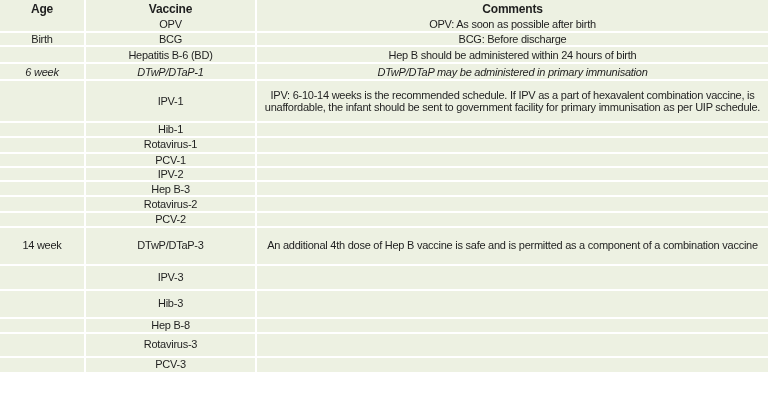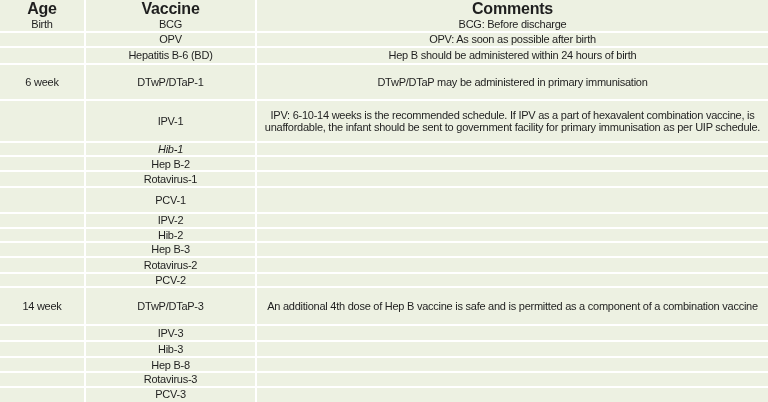--- a/index.html
+++ b/index.html
@@ -33,7 +33,7 @@
   table.schedule tr > *:last-child  { border-right: 0; }
 
   table.schedule th {
-    font-size: 16px;
+    font-size: 12px;
     font-weight: bold;
     height: 17px;
     letter-spacing: -0.2px;

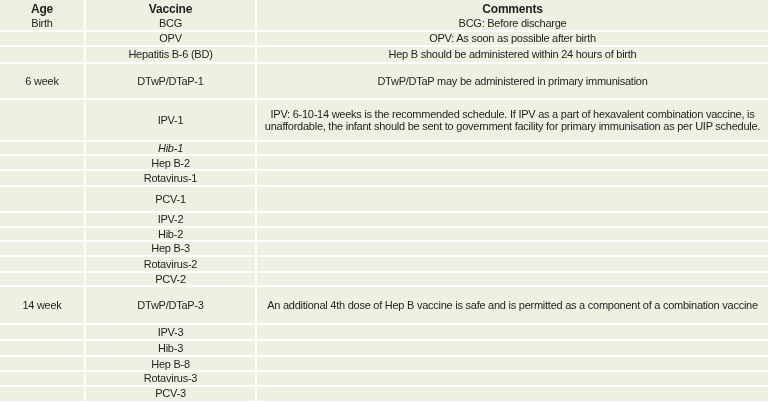--- a/index.html
+++ b/index.html
@@ -65,15 +65,15 @@
     </tr>
   </thead>
   <tbody id="table-body">
+      <tr style="height: 15px;">
+        <td></td>
+        <td>OPV</td>
+        <td>OPV: As soon as possible after birth</td>
+      </tr>
       <tr style="height: 14px;">
         <td>Birth</td>
         <td>BCG</td>
         <td>BCG: Before discharge</td>
-      </tr>
-      <tr style="height: 15px;">
-        <td></td>
-        <td>OPV</td>
-        <td>OPV: As soon as possible after birth</td>
       </tr>
       <tr style="height: 17px;">
         <td></td>

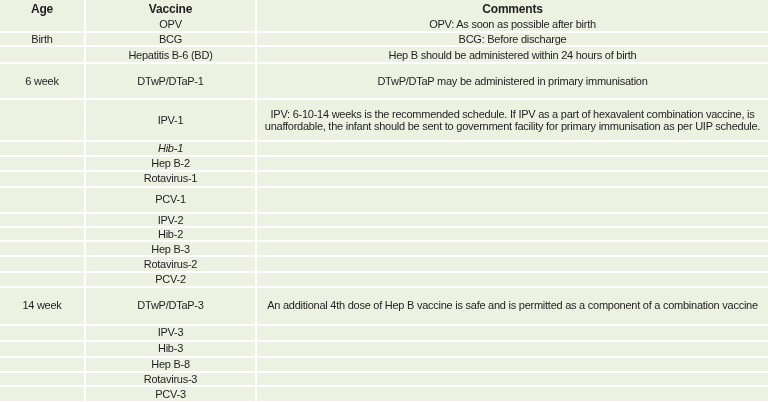--- a/index.html
+++ b/index.html
@@ -80,7 +80,7 @@
         <td>Hepatitis B-6 (BD)</td>
         <td>Hep B should be administered within 24 hours of birth</td>
       </tr>
-      <tr style="height: 36px;">
+      <tr style="height: 17px; font-style: italic;">
         <td>6 week</td>
         <td>DTwP/DTaP-1</td>
         <td>DTwP/DTaP may be administered in primary immunisation</td>

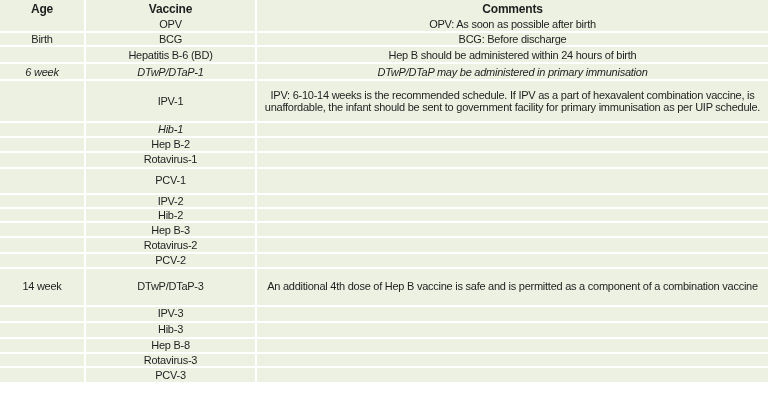--- a/index.html
+++ b/index.html
@@ -90,7 +90,7 @@
         <td>IPV-1</td>
         <td>IPV: 6-10-14 weeks is the recommended schedule. If IPV as a part of hexavalent combination vaccine, is unaffordable, the infant should be sent to government facility for primary immunisation as per UIP schedule.</td>
       </tr>
-      <tr style="height: 14px; font-style: italic;">
+      <tr style="height: 14px;">
         <td></td>
         <td>Hib-1</td>
         <td></td>

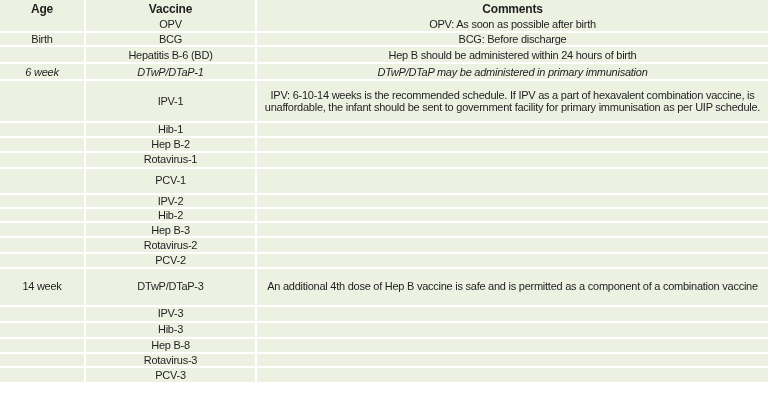--- a/index.html
+++ b/index.html
@@ -95,11 +95,6 @@
         <td>Hib-1</td>
         <td></td>
       </tr>
-      <tr style="height: 15px;">
-        <td></td>
-        <td>Hep B-2</td>
-        <td></td>
-      </tr>
       <tr style="height: 16px; padding-left: 24px;">
         <td></td>
         <td>Rotavirus-1</td>

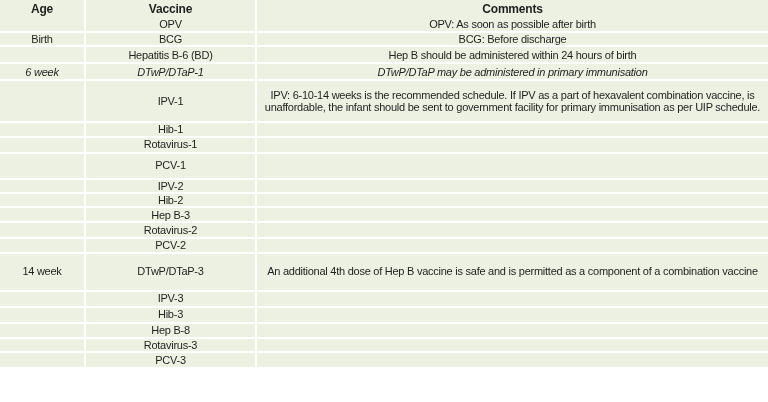--- a/index.html
+++ b/index.html
@@ -100,7 +100,7 @@
         <td>Rotavirus-1</td>
         <td></td>
       </tr>
-      <tr style="height: 26px;">
+      <tr style="height: 14px;">
         <td></td>
         <td>PCV-1</td>
         <td></td>

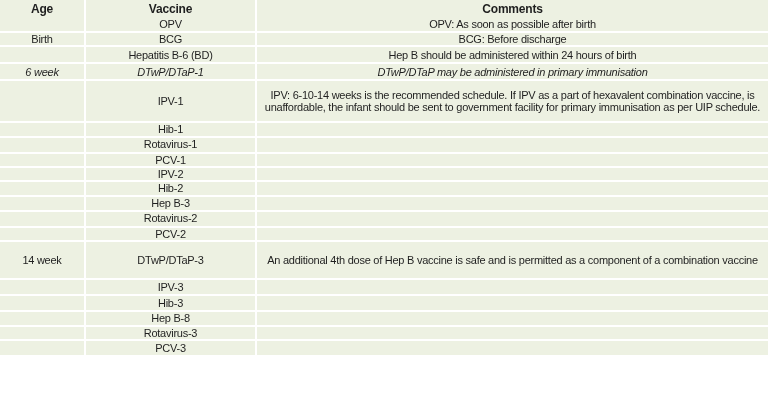--- a/index.html
+++ b/index.html
@@ -110,11 +110,6 @@
         <td>IPV-2</td>
         <td></td>
       </tr>
-      <tr style="height: 14px;">
-        <td></td>
-        <td>Hib-2</td>
-        <td></td>
-      </tr>
       <tr style="height: 15px;">
         <td></td>
         <td>Hep B-3</td>

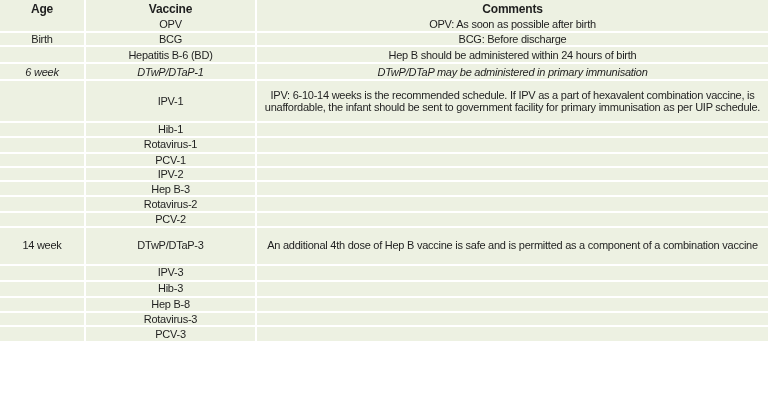--- a/index.html
+++ b/index.html
@@ -130,7 +130,7 @@
         <td>DTwP/DTaP-3</td>
         <td>An additional 4th dose of Hep B vaccine is safe and is permitted as a component of a combination vaccine</td>
       </tr>
-      <tr style="height: 16px;">
+      <tr style="height: 25px;">
         <td></td>
         <td>IPV-3</td>
         <td></td>

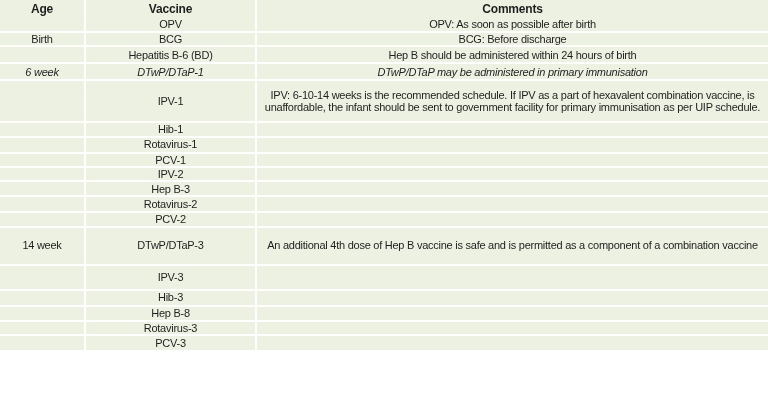--- a/index.html
+++ b/index.html
@@ -135,7 +135,7 @@
         <td>IPV-3</td>
         <td></td>
       </tr>
-      <tr style="height: 16px;">
+      <tr style="height: 28px;">
         <td></td>
         <td>Hib-3</td>
         <td></td>

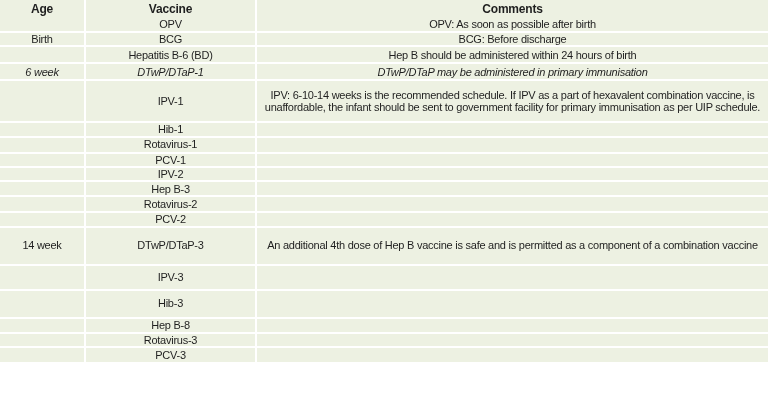--- a/index.html
+++ b/index.html
@@ -145,7 +145,7 @@
         <td>Hep B-8</td>
         <td></td>
       </tr>
-      <tr style="height: 14px;">
+      <tr style="height: 24px;">
         <td></td>
         <td>Rotavirus-3</td>
         <td></td>

